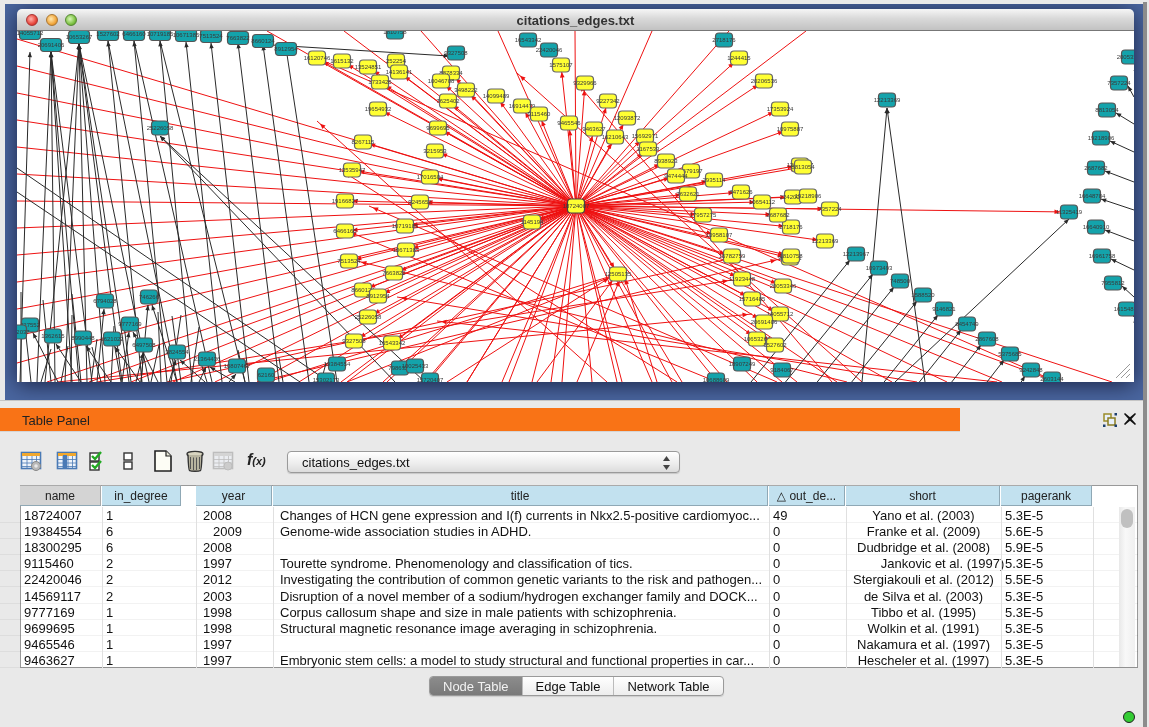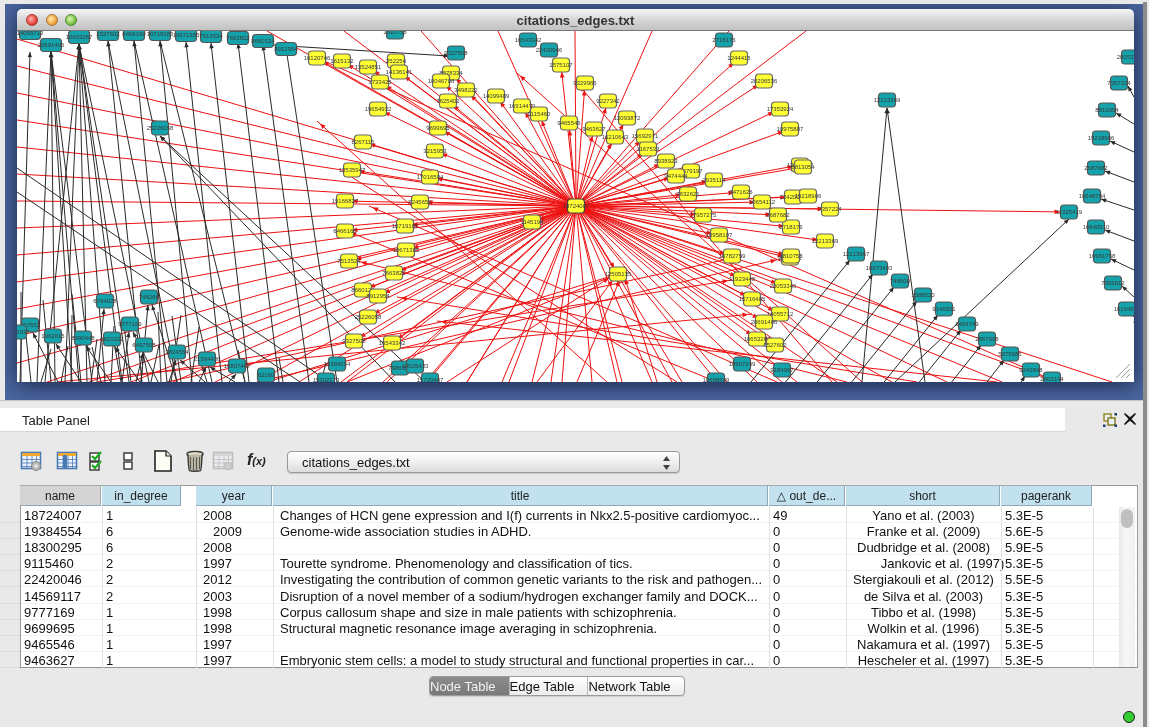--- a/index.html
+++ b/index.html
@@ -9,7 +9,7 @@
 .title{position:absolute;top:4px;width:100%;text-align:center;font-size:13px;font-weight:bold;color:#333}
 .canvas{position:absolute;left:0;top:22px;width:1117px;height:351px;background:#fff;overflow:hidden}
 .tpanel{position:absolute;left:0;top:400px;width:1149px;height:327px;background:#e9e9e9;border-top:1px solid #c5c5c5}
-.phead{position:absolute;left:0;top:7px;width:1065px;height:24px;background:#ffffff;border-bottom:1px solid #d5d5d5}
+.phead{position:absolute;left:0;top:7px;width:960px;height:24px;background:#f97316;border-bottom:1px solid #d5d5d5}
 .phead .t{position:absolute;left:22px;top:5px;font-size:13px;color:#222}
 .ticon{position:absolute}
 .dropdown{position:absolute;left:287px;top:451px;width:393px;height:22px;border:1px solid #9a9a9a;border-radius:4px;background:linear-gradient(#ffffff,#ececec 60%,#dcdcdc);box-shadow:0 1px 1px rgba(0,0,0,.15)}

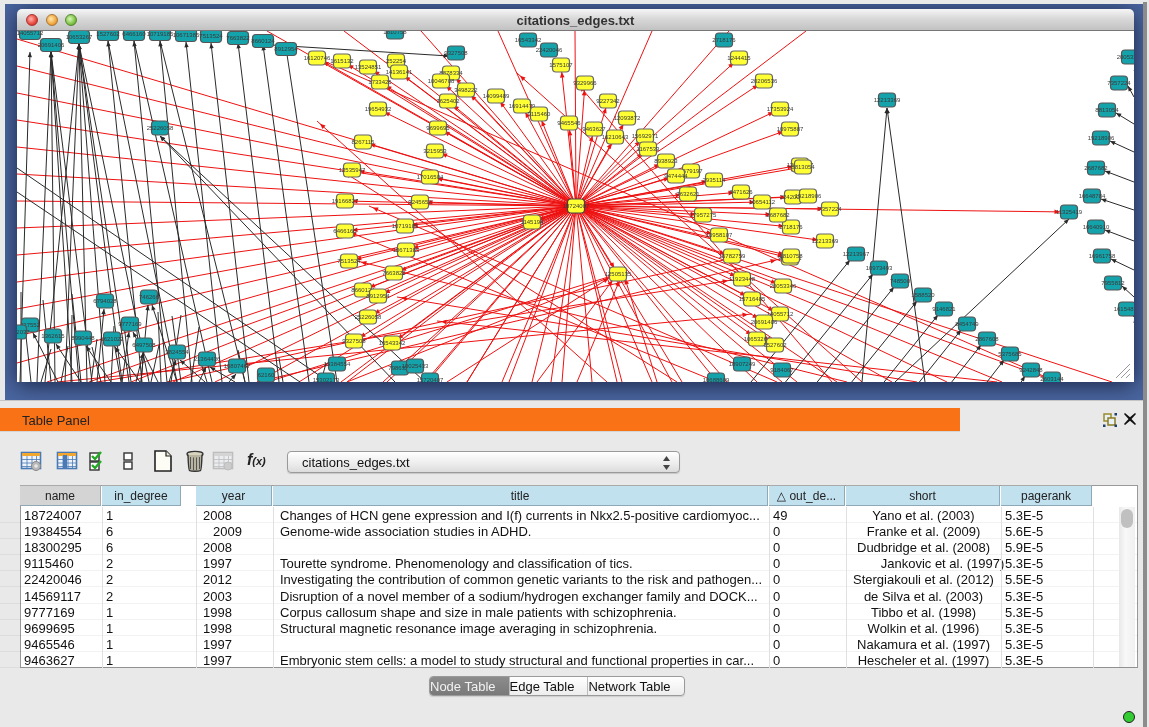--- a/index.html
+++ b/index.html
@@ -844,7 +844,7 @@
     <div class="c" style="left:203px;width:69px">1998</div>
     <div class="c" style="left:280px;width:487px">Corpus callosum shape and size in male patients with schizophrenia.</div>
     <div class="c" style="left:773px;width:71px">0</div>
-    <div class="c ctr" style="left:846px;width:155px">Tibbo et al. (1998)</div>
+    <div class="c ctr" style="left:846px;width:155px">Tibbo et al. (1995)</div>
     <div class="c" style="left:1005px;width:80px">5.3E-5</div>
   </div>
 <div class="row" style="top:619.7000000000002px">

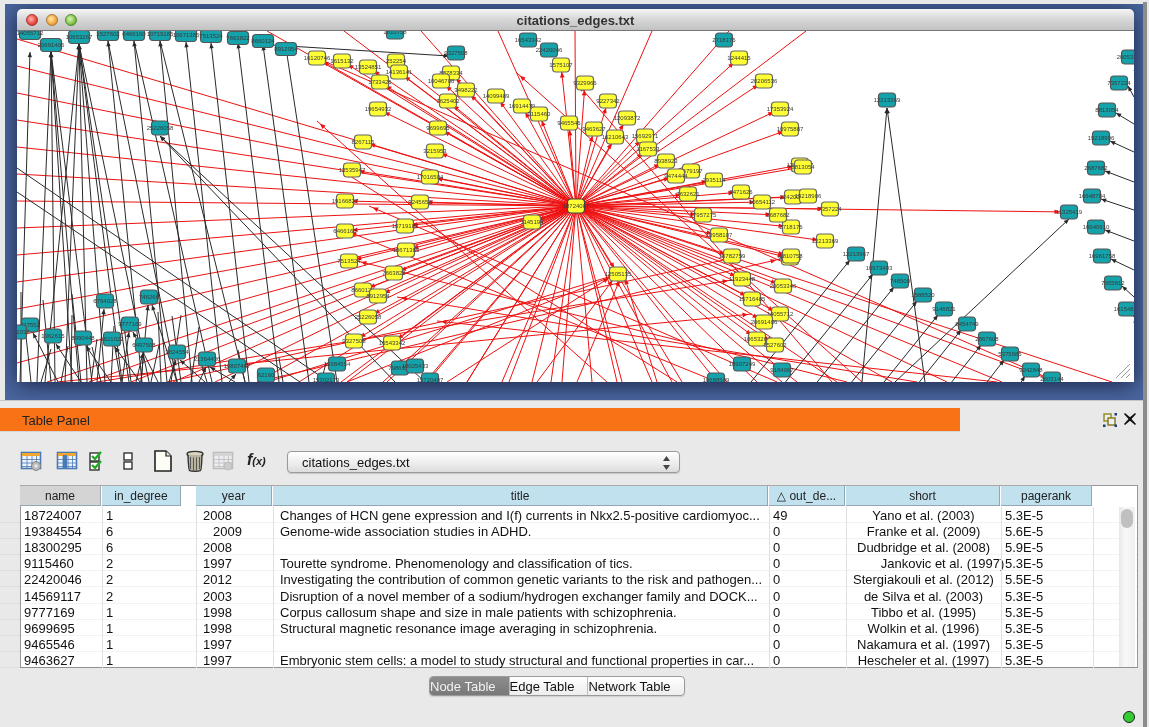--- a/index.html
+++ b/index.html
@@ -853,7 +853,7 @@
     <div class="c" style="left:203px;width:69px">1998</div>
     <div class="c" style="left:280px;width:487px">Structural magnetic resonance image averaging in schizophrenia.</div>
     <div class="c" style="left:773px;width:71px">0</div>
-    <div class="c ctr" style="left:846px;width:155px">Wolkin et al. (1996)</div>
+    <div class="c ctr" style="left:846px;width:155px">Wolkin et al. (1991)</div>
     <div class="c" style="left:1005px;width:80px">5.3E-5</div>
   </div>
 <div class="row" style="top:635.8000000000002px">

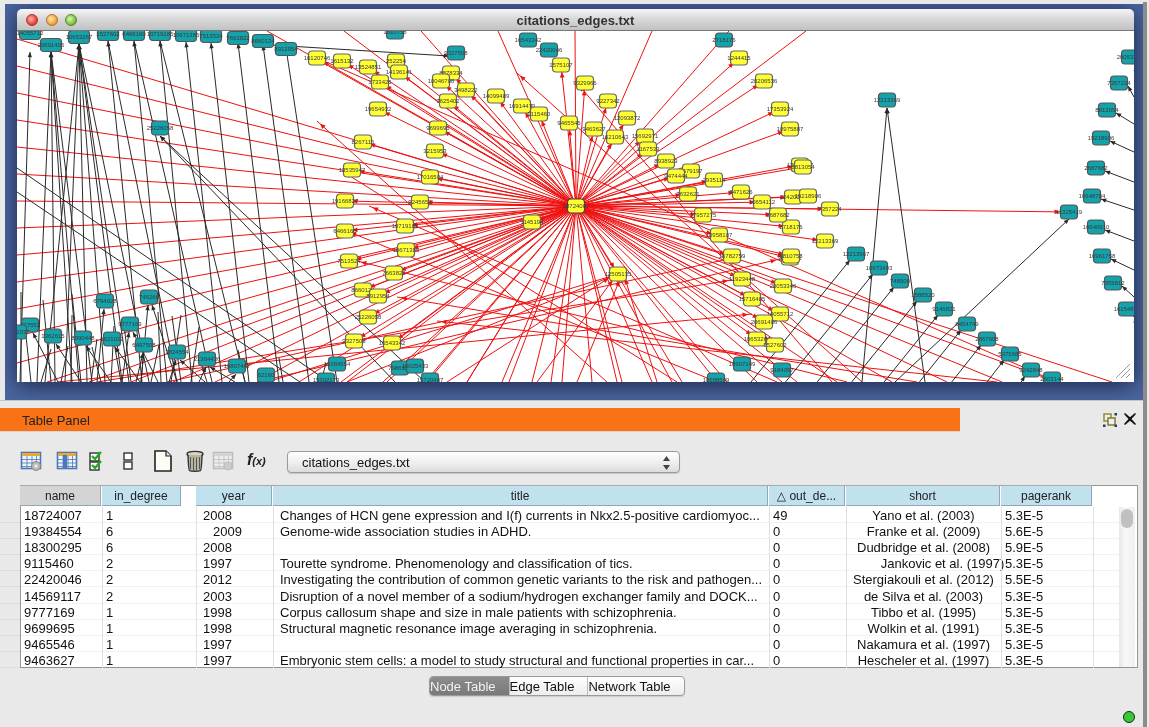--- a/index.html
+++ b/index.html
@@ -25,7 +25,7 @@
 .scrollbar{position:absolute;left:1119px;top:507px;width:16px;height:160px;background:linear-gradient(90deg,#e8e8e8,#f8f8f8 40%,#f0f0f0)}
 .thumb{position:absolute;left:1121px;top:509px;width:12px;height:19px;border-radius:6px;background:#c0c0c0}
 .tabs{position:absolute;left:429px;top:676px;height:20px;border:1px solid #9a9a9a;border-radius:4px;background:linear-gradient(#ffffff,#ededed);display:flex;overflow:hidden;box-shadow:0 1px 1px rgba(0,0,0,.12)}
-.tab{font-size:13px;color:#111;padding:2px 13px 0 0;height:20px}
+.tab{font-size:13px;color:#111;padding:2px 13px 0 13px;height:20px}
 .tabsel{background:linear-gradient(#8c8c8c,#777);color:#f2f2f2}
 .tabsep{width:1px;background:#bbb;margin:0}
 .mem{position:absolute;right:34px;top:738px;font-size:13px;color:#222}

